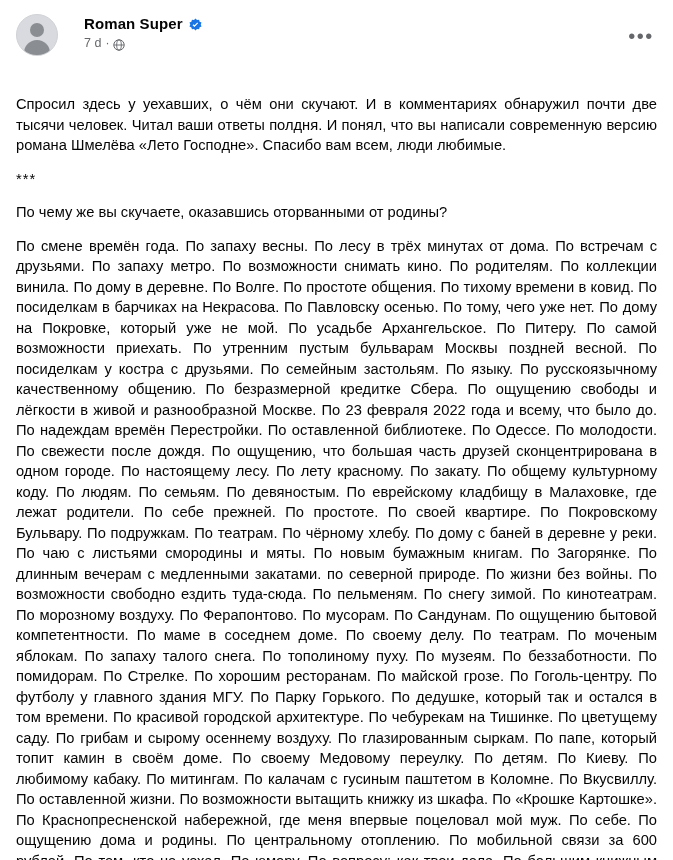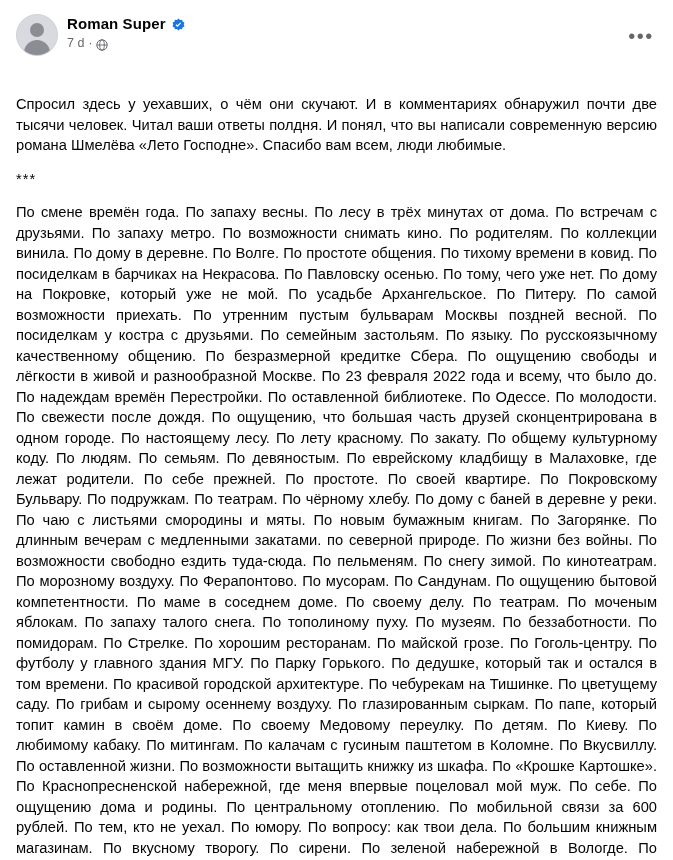--- a/index.html
+++ b/index.html
@@ -25,6 +25,7 @@
     align-items: flex-start;
     position: relative;
     height: 48px;
+    gap: 17px;
   }
   .avatar {
     width: 40px;

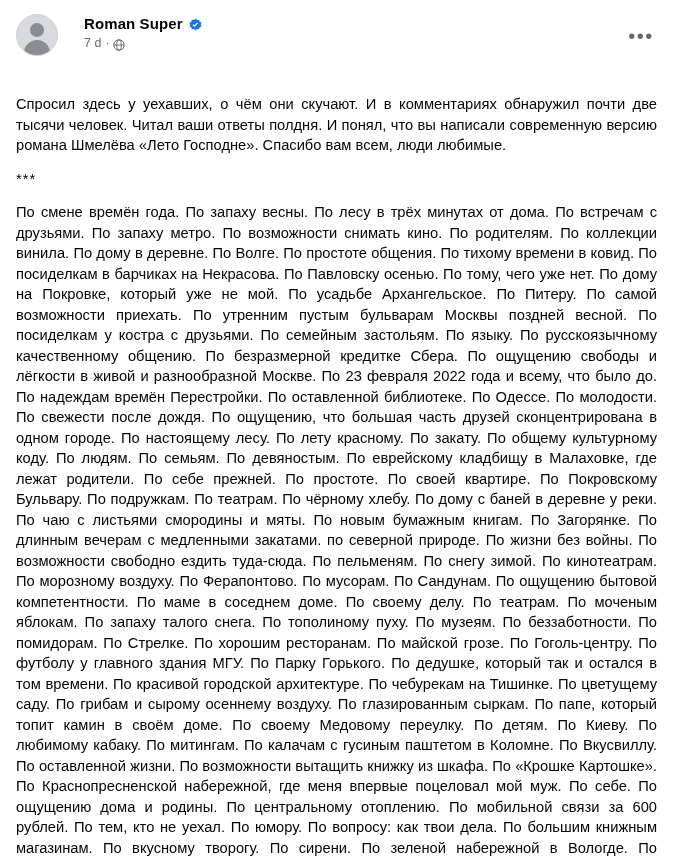--- a/index.html
+++ b/index.html
@@ -180,6 +180,7 @@
   <div class="post-body">
     <div class="para long-text">Спросил здесь у уехавших, о чём они скучают. И в комментариях обнаружил почти две тысячи человек. Читал ваши ответы полдня. И понял, что вы написали современную версию романа Шмелёва «Лето Господне». Спасибо вам всем, люди любимые.</div>
     <div class="para para-sep">***</div>
+    <div class="para">По чему же вы скучаете, оказавшись оторванными от родины?</div>
     <div class="para long-text">По смене времён года. По запаху весны. По лесу в трёх минутах от дома. По встречам с друзьями. По запаху метро. По возможности снимать кино. По родителям. По коллекции винила. По дому в деревне. По Волге. По простоте общения. По тихому времени в ковид. По посиделкам в барчиках на Некрасова. По Павловску осенью. По тому, чего уже нет. По дому на Покровке, который уже не мой. По усадьбе Архангельское. По Питеру. По самой возможности приехать. По утренним пустым бульварам Москвы поздней весной. По посиделкам у костра с друзьями. По семейным застольям. По языку. По русскоязычному качественному общению. По безразмерной кредитке Сбера. По ощущению свободы и лёгкости в живой и разнообразной Москве. По 23 февраля 2022 года и всему, что было до. По надеждам времён Перестройки. По оставленной библиотеке. По Одессе. По молодости. По свежести после дождя. По ощущению, что большая часть друзей сконцентрирована в одном городе. По настоящему лесу. По лету красному. По закату. По общему культурному коду. По людям. По семьям. По девяностым. По еврейскому кладбищу в Малаховке, где лежат родители. По себе прежней. По простоте. По своей квартире. По Покровскому Бульвару. По подружкам. По театрам. По чёрному хлебу. По дому с баней в деревне у реки. По чаю с листьями смородины и мяты. По новым бумажным книгам. По Загорянке. По длинным вечерам с медленными закатами. по северной природе. По жизни без войны. По возможности свободно ездить туда-сюда. По пельменям. По снегу зимой. По кинотеатрам. По морозному воздуху. По Ферапонтово. По мусорам. По Сандунам. По ощущению бытовой компетентности. По маме в соседнем доме. По своему делу. По театрам. По моченым яблокам. По запаху талого снега. По тополиному пуху. По музеям. По беззаботности. По помидорам. По Стрелке. По хорошим ресторанам. По майской грозе. По Гоголь-центру. По футболу у главного здания МГУ. По Парку Горького. По дедушке, который так и остался в том времени. По красивой городской архитектуре. По чебурекам на Тишинке. По цветущему саду. По грибам и сырому осеннему воздуху. По глазированным сыркам. По папе, который топит камин в своём доме. По своему Медовому переулку. По детям. По Киеву. По любимому кабаку. По митингам. По калачам с гусиным паштетом в Коломне. По Вкусвиллу. По оставленной жизни. По возможности вытащить книжку из шкафа. По «Крошке Картошке». По Краснопресненской набережной, где меня впервые поцеловал мой муж. По себе. По ощущению дома и родины. По центральному отоплению. По мобильной связи за 600 рублей. По тем, кто не уехал. По юмору. По вопросу: как твои дела. По большим книжным магазинам. По вкусному творогу. По сирени. По зеленой набережной в Вологде. По предвкушению возможностей. По грандиозным планам. По дому в Нахабино. По тому, как ключ в замочной скважине поворачивается. По Сибири. По тому, что можно было договориться о чём угодно. По шелковице, которая росла на улице. По океану русского языка. По дачным качелям. По московскому батону. По голосам дикторам московского метро. По образу жизни. По крылечку. По московскому сервису. По квасу из бочки. По тишине. По чувству защищенности. По своей стране, которая не была врагом всему миру. По белым ночам.</div>
   </div>
 

